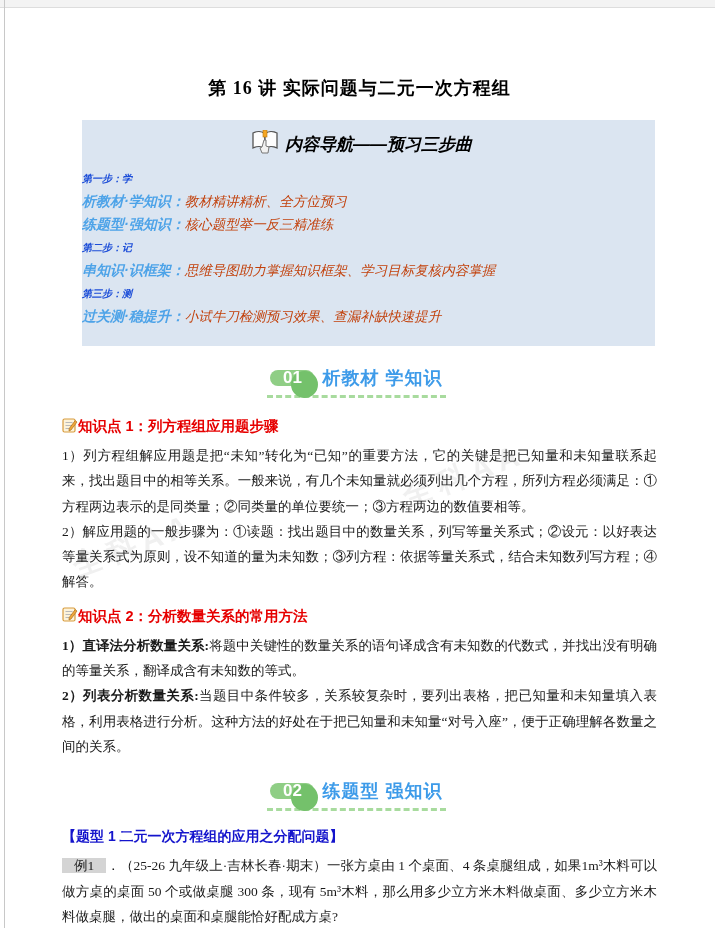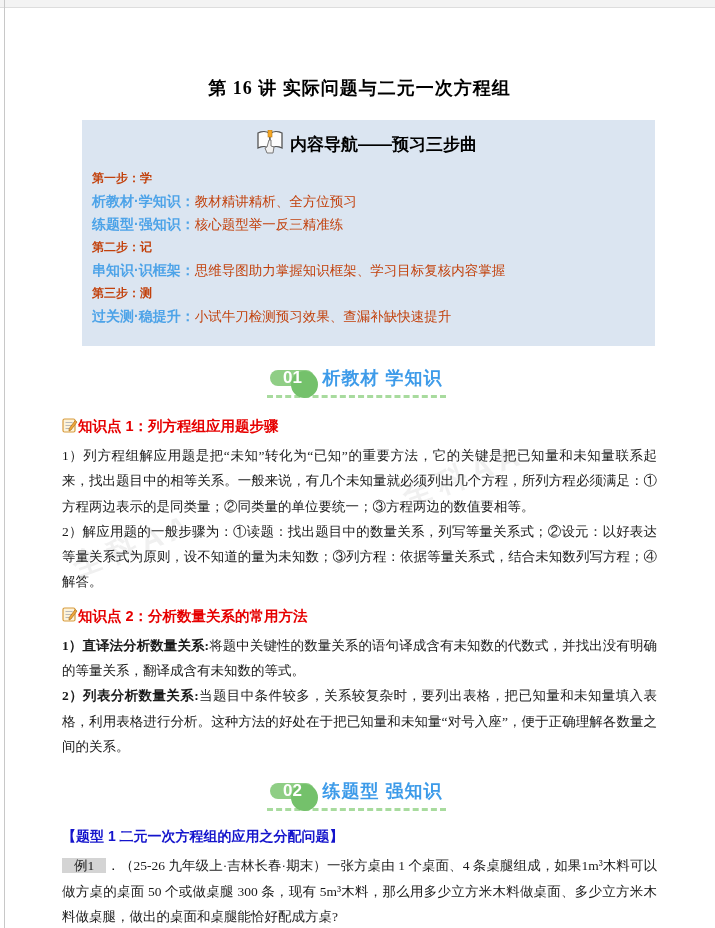--- a/index.html
+++ b/index.html
@@ -24,7 +24,8 @@
   
   .banner{
     background:var(--banner-bg);margin:0 2px 0 20px;
-    padding:10px 14px 18px 10px;
+    padding:10px 14px 18px 0;
+    font-style:italic;
   }
   .banner-title{
     display:flex;align-items:center;justify-content:center;gap:4px;

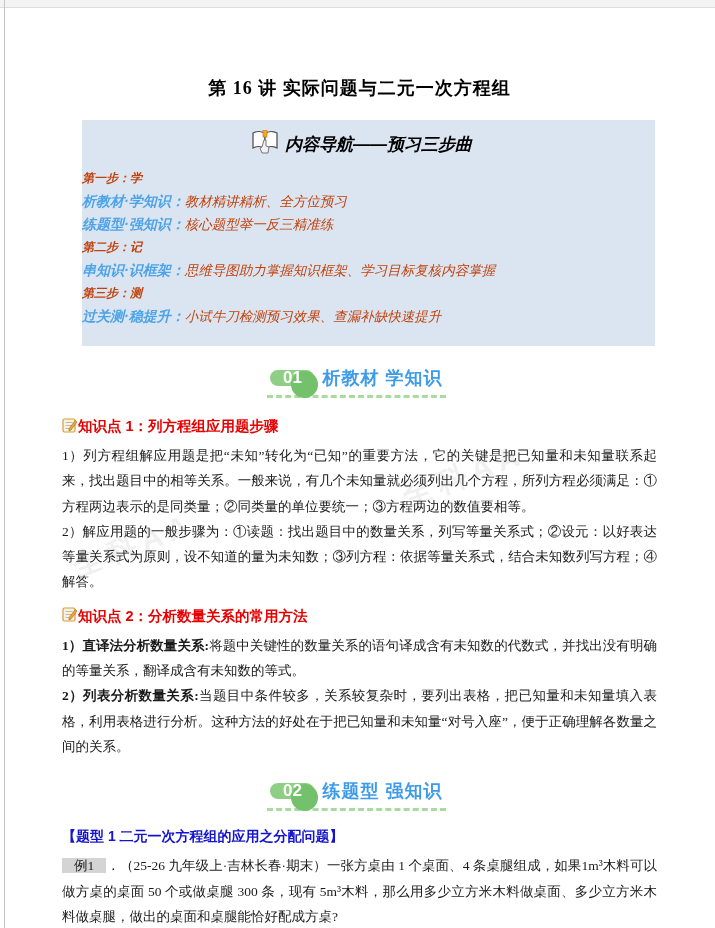--- a/index.html
+++ b/index.html
@@ -33,7 +33,7 @@
     font-family:"Liberation Sans","DejaVu Sans",sans-serif;
   }
   .banner-line{font-size:13.5px;line-height:23px;white-space:nowrap;}
-  .step-label{font-weight:bold;font-size:12px;color:#c2410c;
+  .step-label{font-weight:bold;font-size:10px;color:#1d4ed8;
     font-family:"Liberation Sans","DejaVu Sans",sans-serif;}
   .row-label{color:var(--label-blue);font-weight:bold;font-size:14px;
     font-family:"Liberation Sans","DejaVu Sans",sans-serif;}

